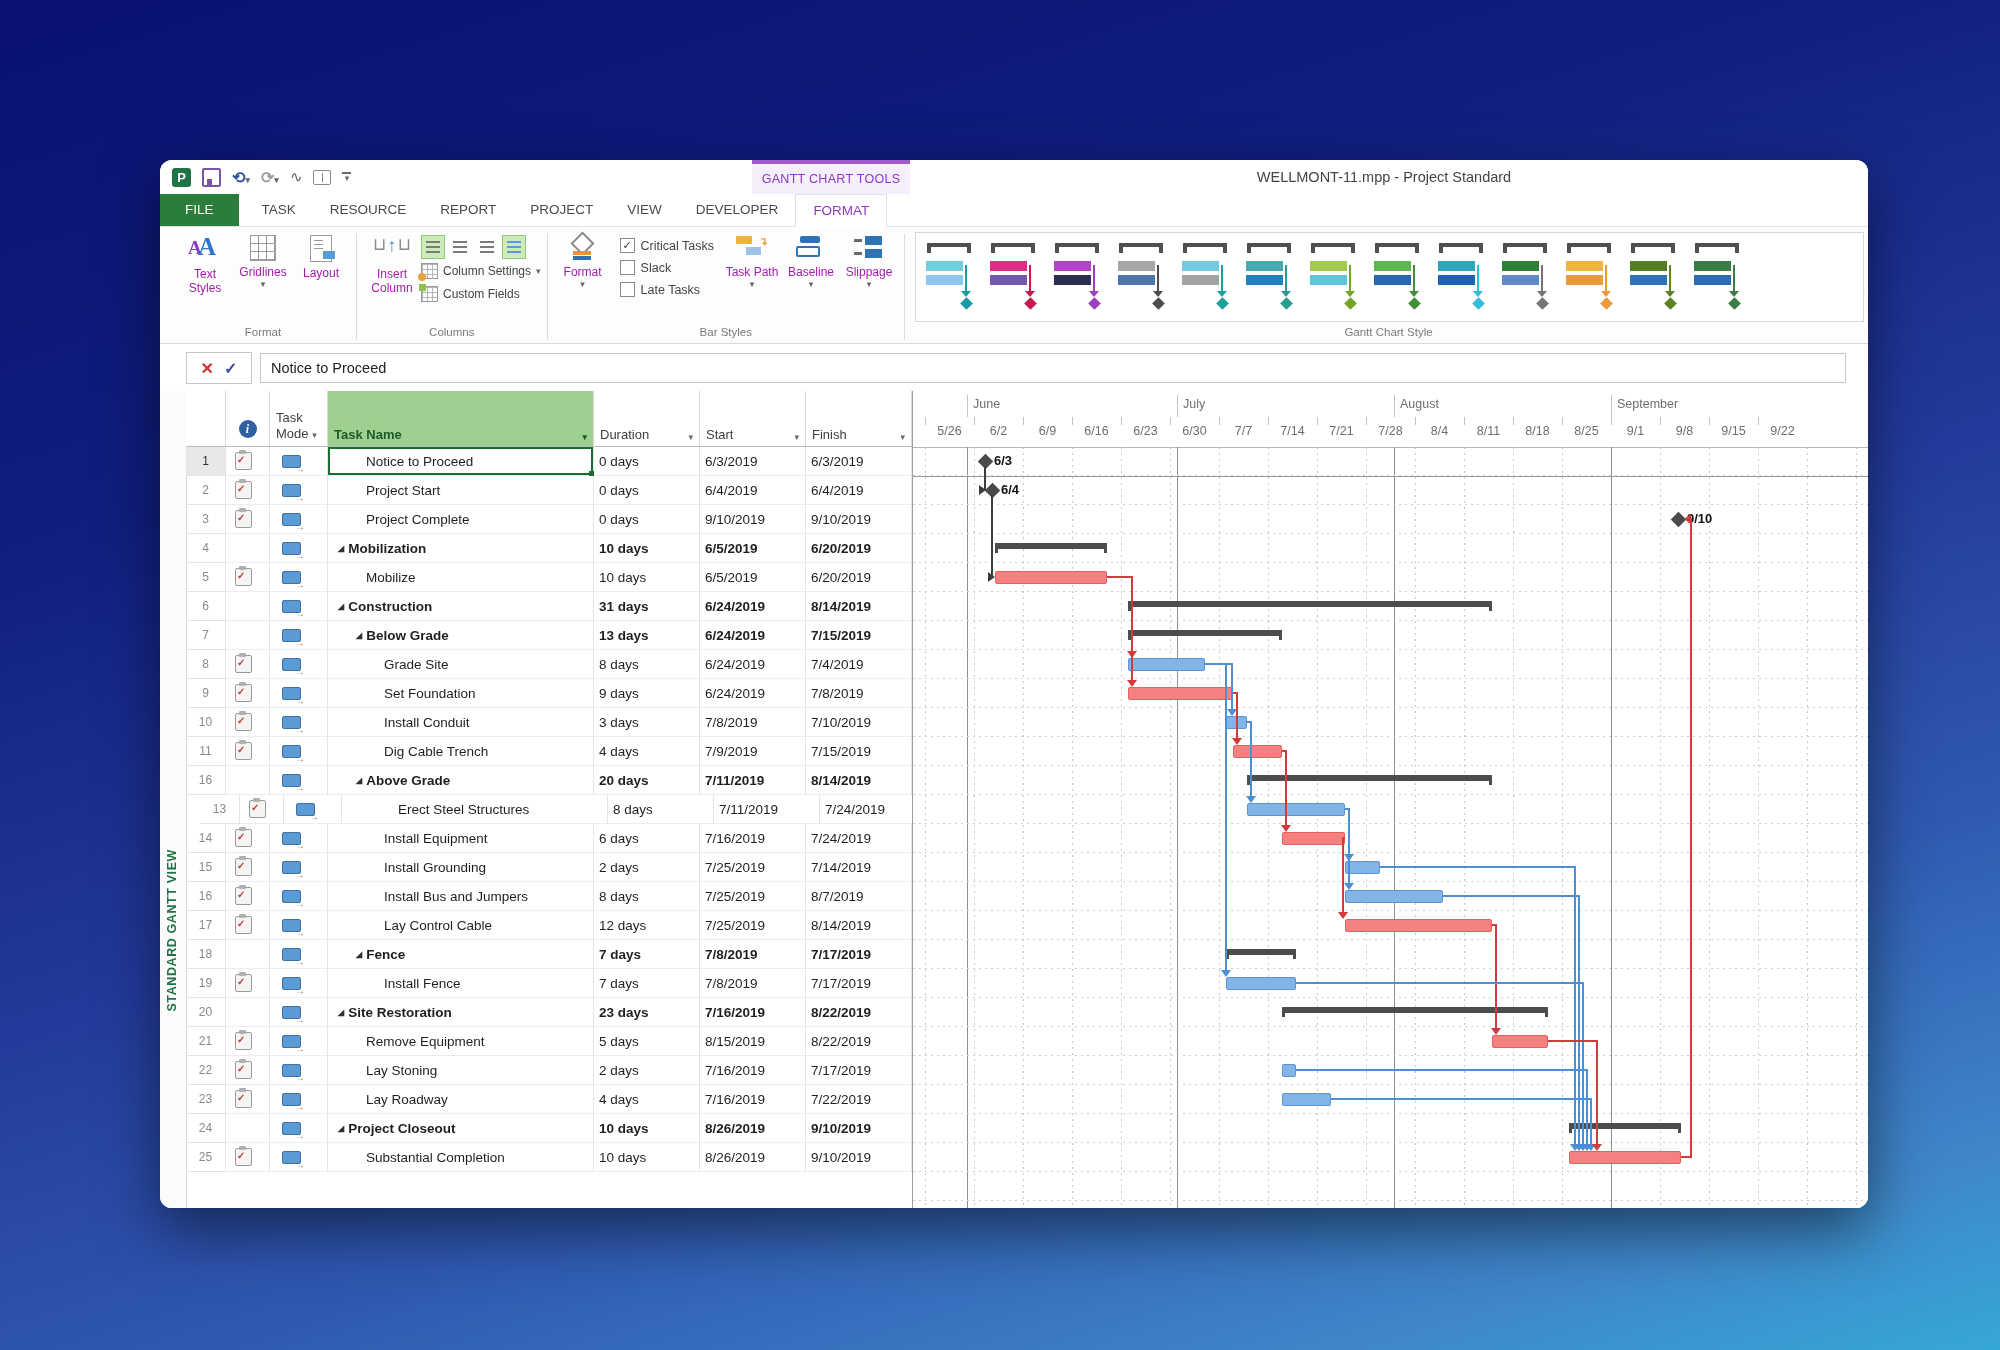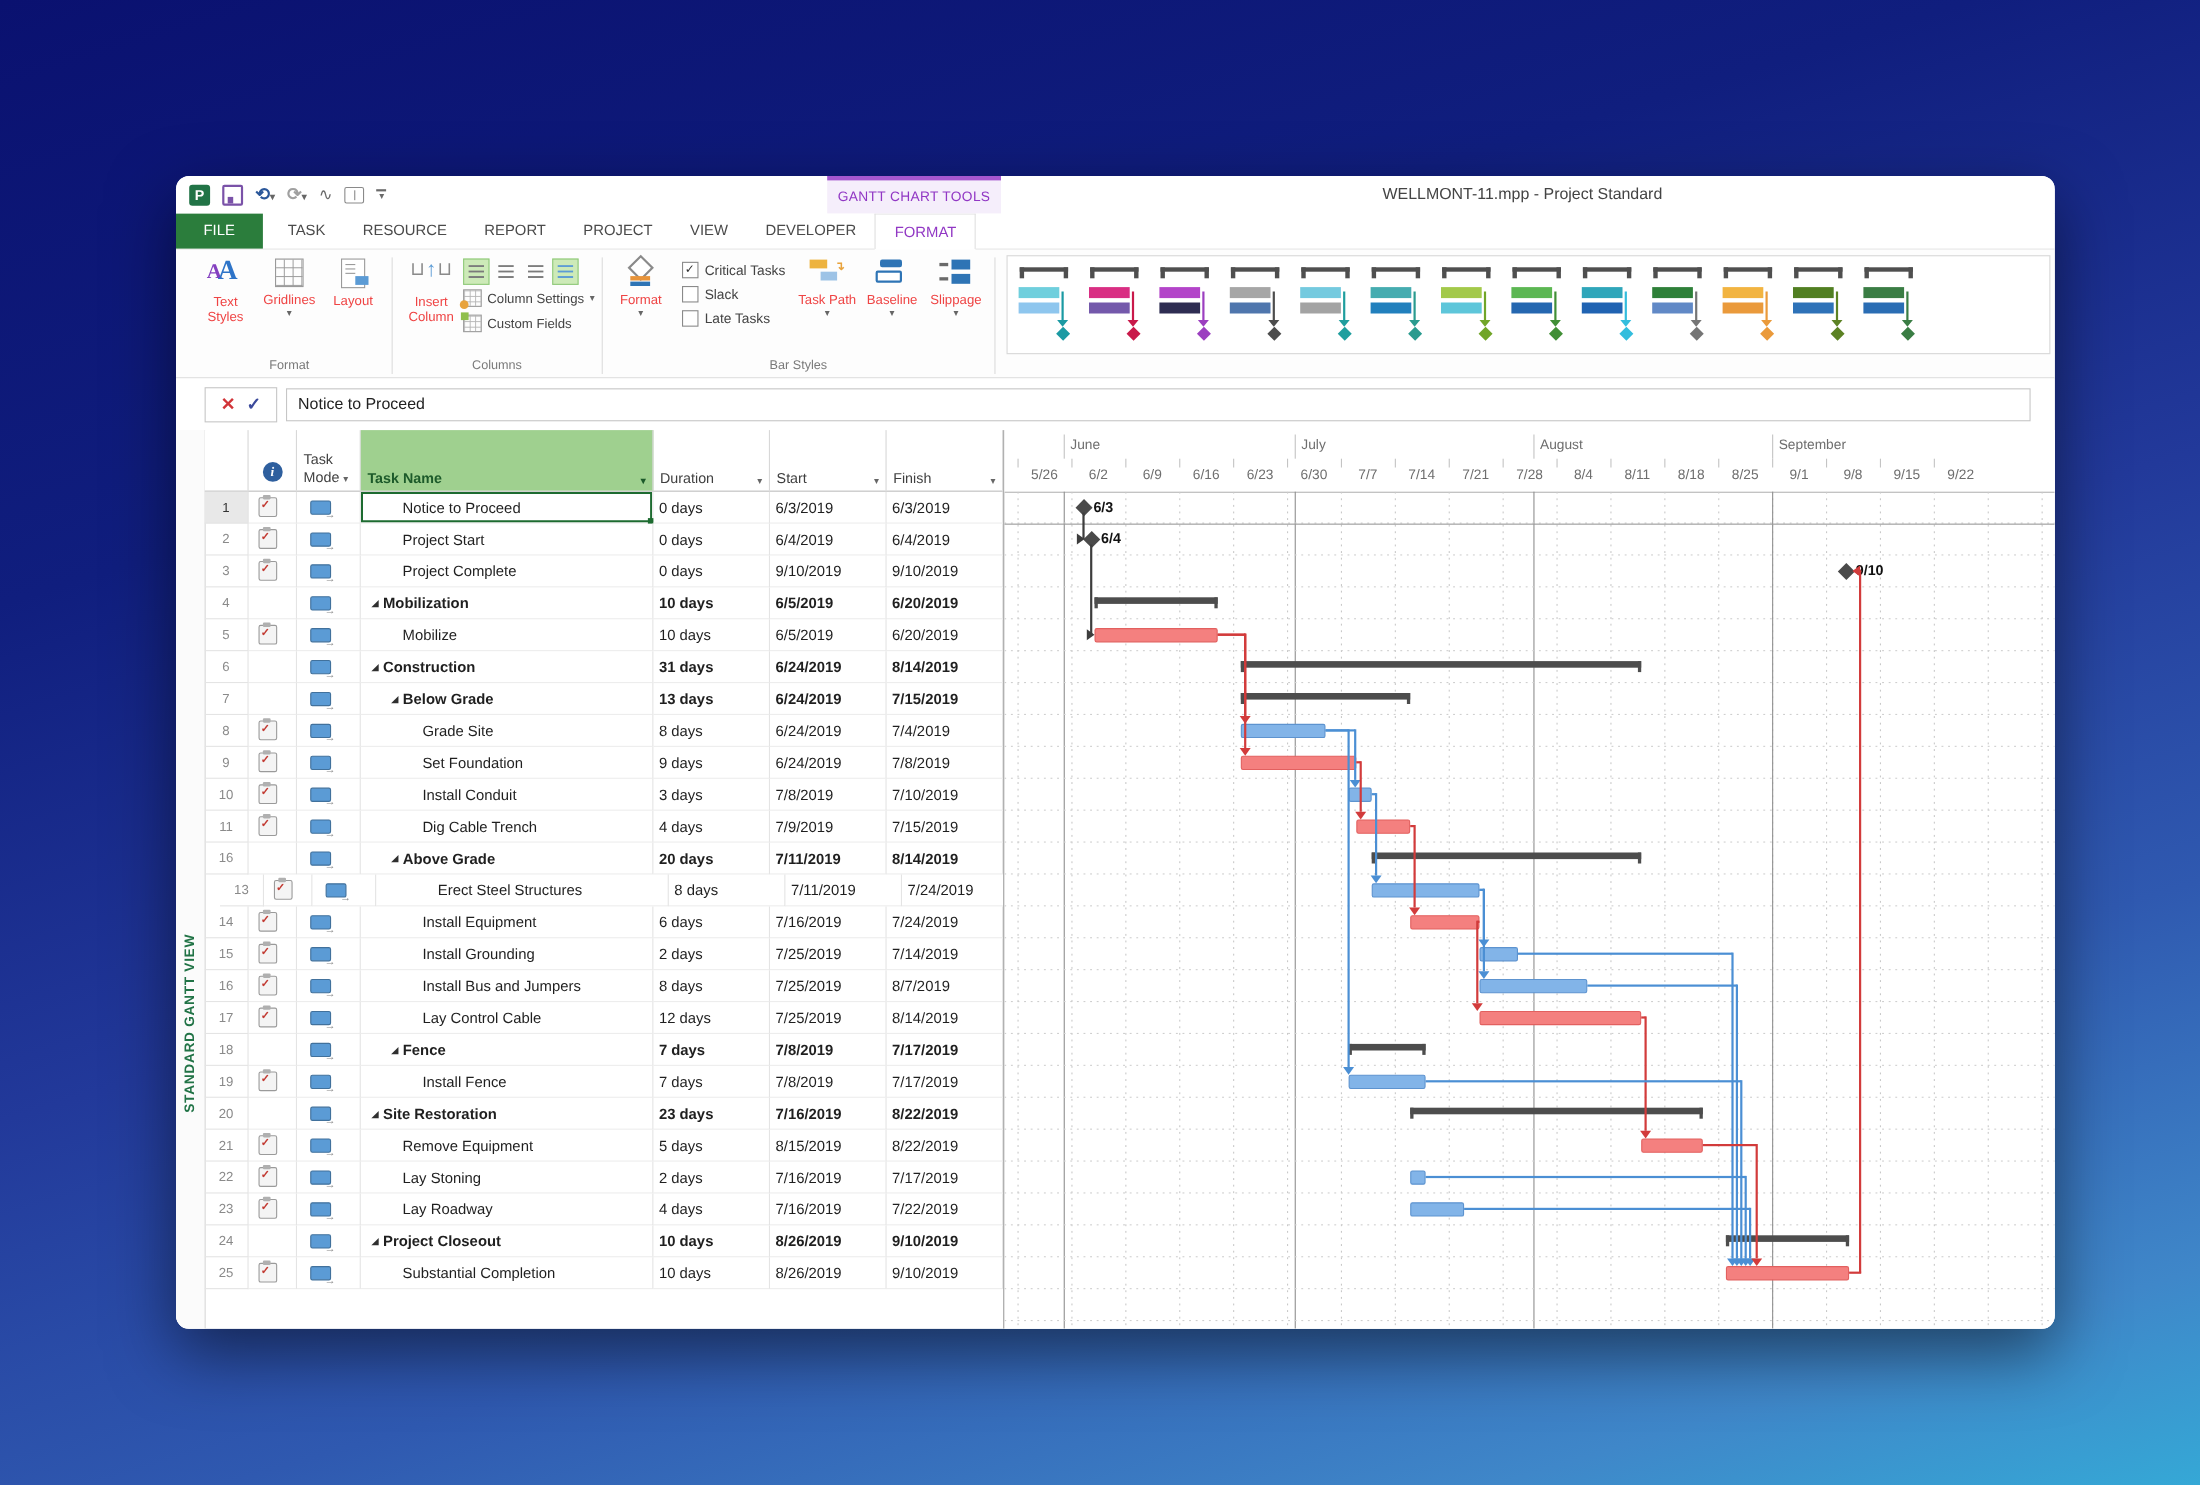--- a/index.html
+++ b/index.html
@@ -34,7 +34,7 @@
   .rglabel{height:17px;text-align:center;font-size:11.5px;color:#7a7a7a;}
   .rdiv{width:1px;background:#dcdcdc;margin:4px 0 3px 0;}
   .bb{width:58px;display:flex;flex-direction:column;align-items:center;padding-top:5px;}
-  .bb .lbl{font-size:12px;color:#ef4444;text-align:center;line-height:1.2;margin-top:4px;}
+  .bb .lbl{font-size:12px;color:#a21caf;text-align:center;line-height:1.2;margin-top:4px;}
   .dd{font-size:9px;color:#666;}
   .icoTS{position:relative;width:34px;height:28px;}
   .icoTS .a1{position:absolute;left:0;top:2px;font-size:19px;font-weight:bold;color:#8440c0;font-family:"Liberation Serif",serif;}

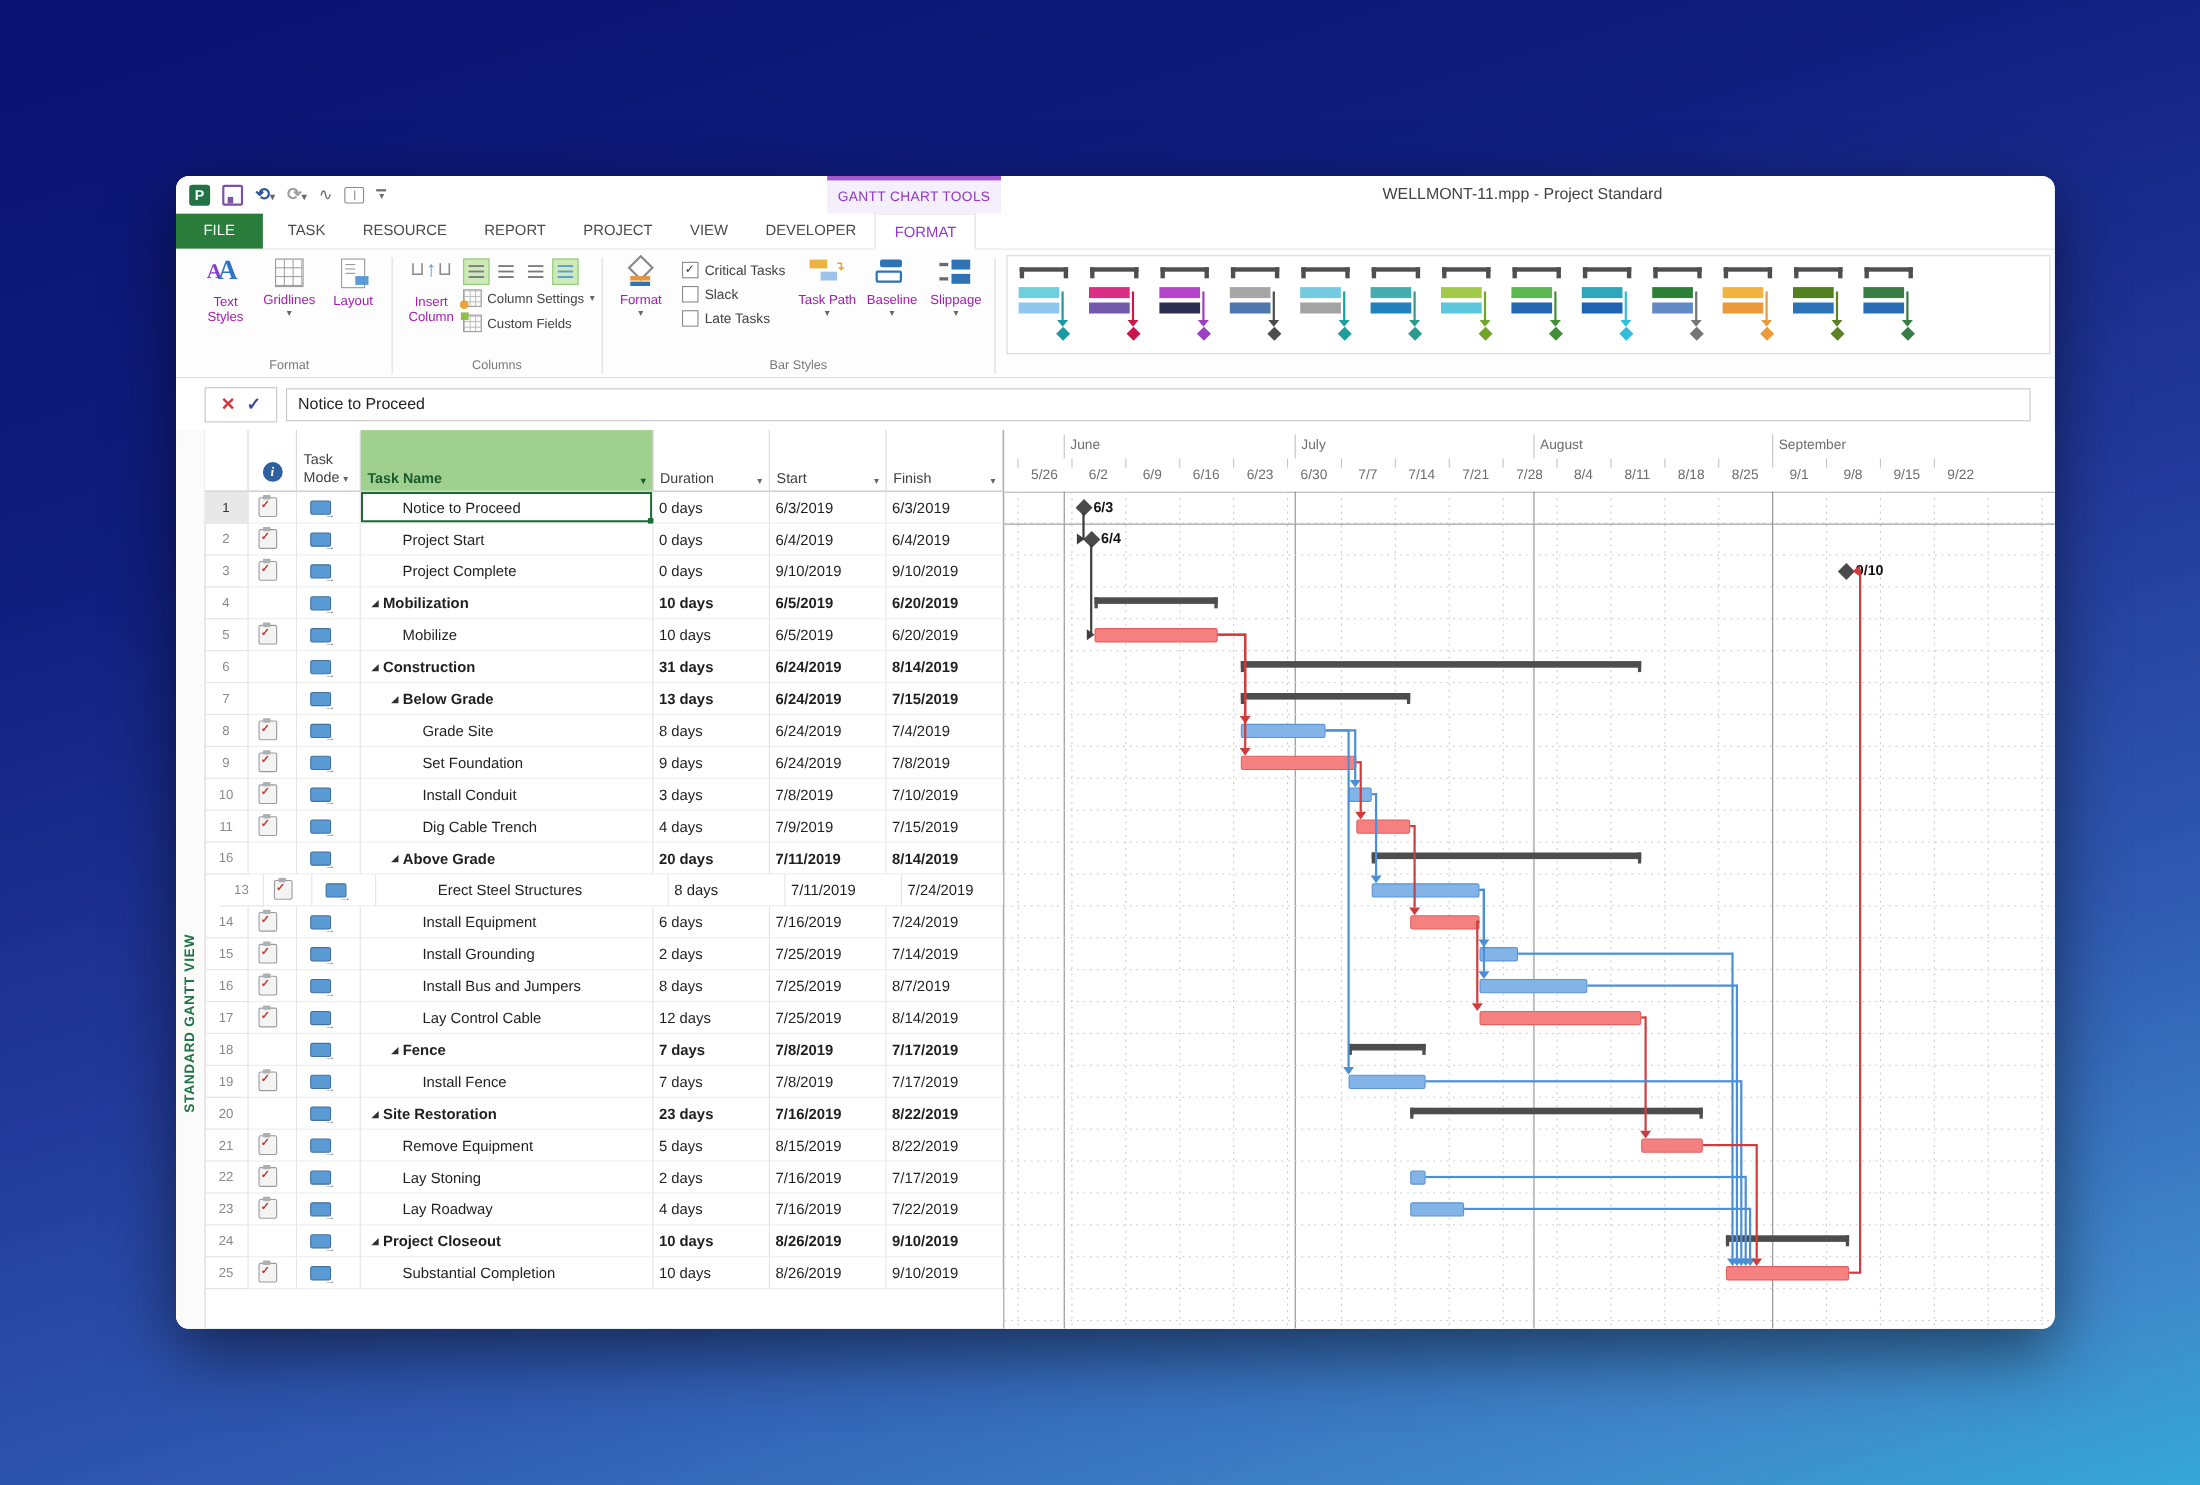--- a/index.html
+++ b/index.html
@@ -401,6 +401,7 @@
               </div>
             </div>
         </div>
+        <div class="rglabel">Gantt Chart Style</div>
       </div>
     </div>
 

